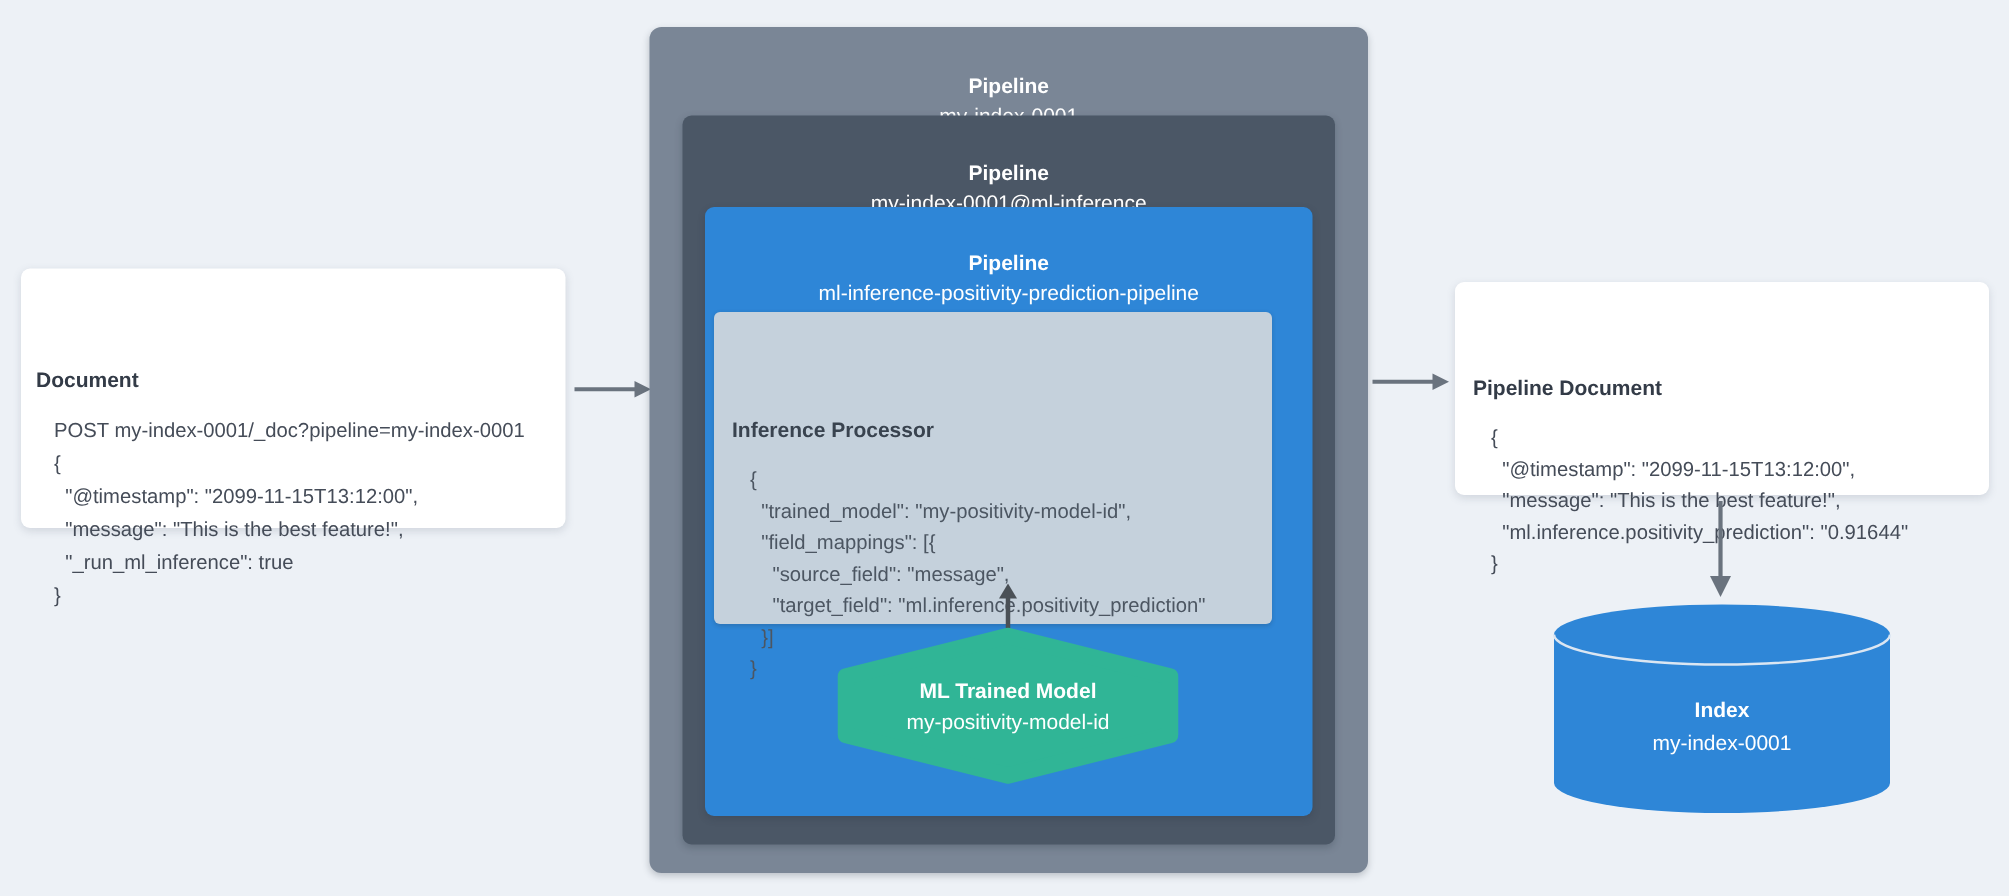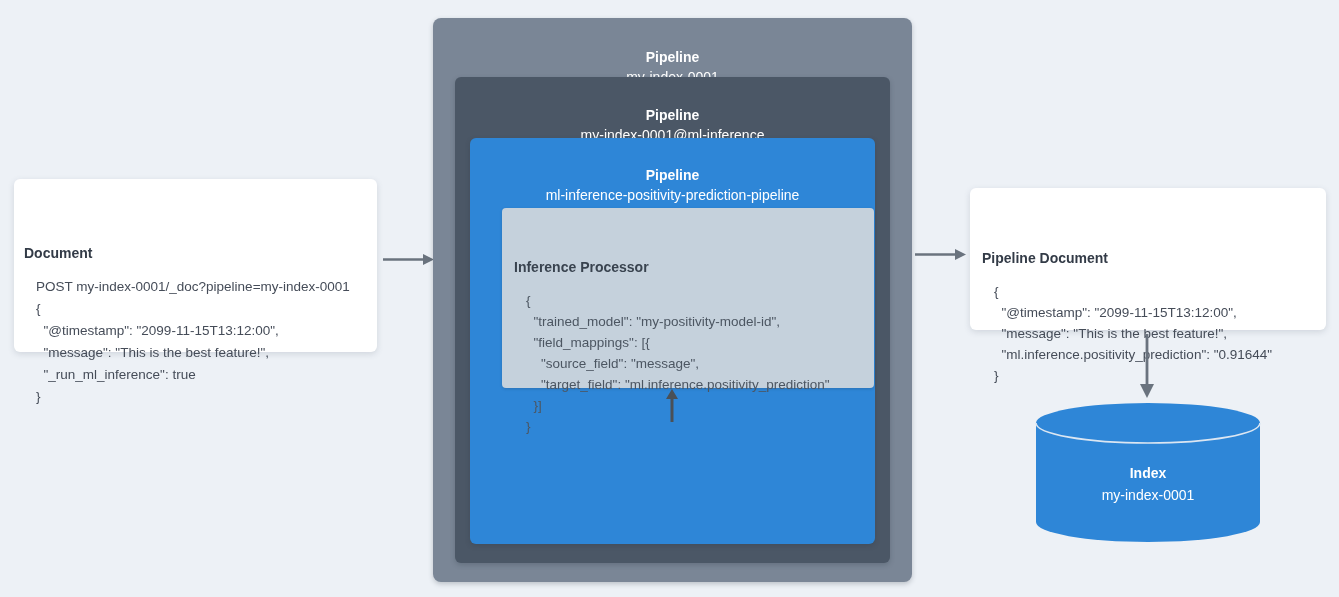--- a/index.html
+++ b/index.html
@@ -34,9 +34,9 @@
 
   
   .processor {
-    position:absolute; left:32px; top:70px; width:372px; height:180px;
+    position:absolute; left:6px; top:70px; width:372px; height:208px;
     background:#c5d1dc; border-radius:4px; box-sizing:border-box;
-    padding:5px 12px; box-shadow:0 1px 3px rgba(30,40,55,0.2);
+    padding:24px 12px; box-shadow:0 1px 3px rgba(30,40,55,0.2);
   }
   .processor .card-title { color:#39434f; line-height:21px; }
   .processor pre.code { color:#4c5662; line-height:21px; }

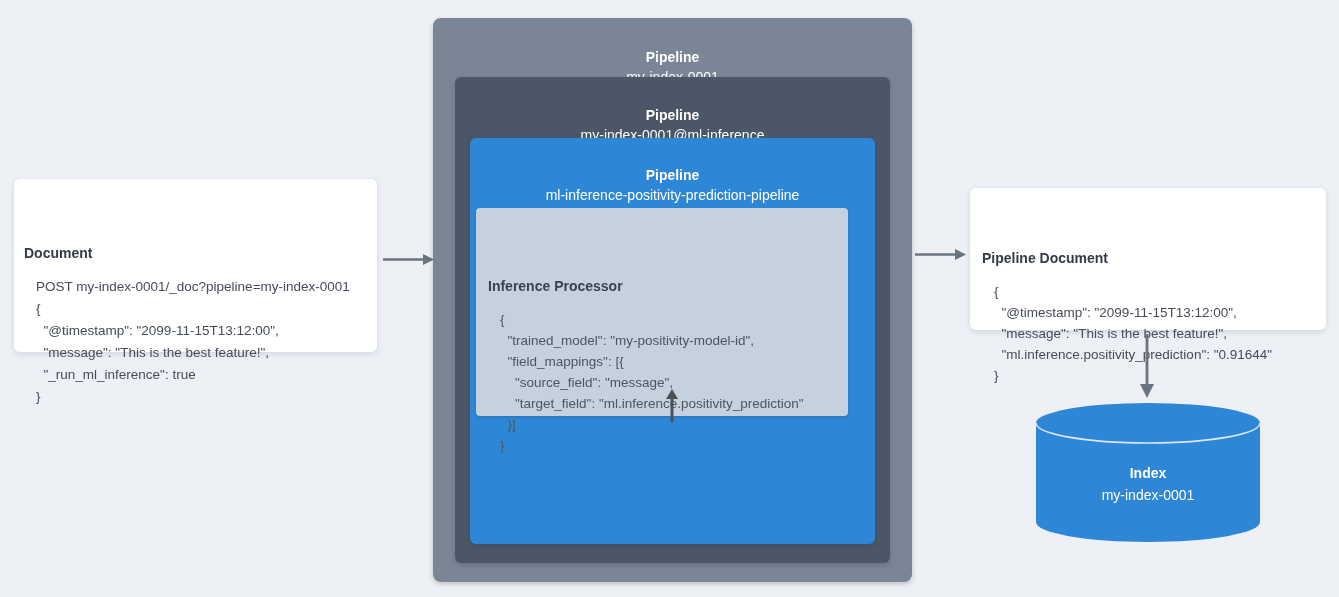--- a/index.html
+++ b/index.html
@@ -119,6 +119,15 @@
     </div>
   </div>
 
+  <div class="hexagon-wrap">
+    <svg width="230" height="105" viewBox="0 0 230 105">
+      <polygon points="115,6 223,33 223,72 115,99 7,72 7,33" fill="#30b596" stroke="#30b596" stroke-width="11" stroke-linejoin="round"></polygon>
+    </svg>
+    <div class="hex-text">
+      <div class="hex-title">ML Trained Model</div>
+      <div class="hex-name">my-positivity-model-id</div>
+    </div>
+  </div>
 
   <svg class="arrow" style="left:914px; top:248px;" width="52" height="13" viewBox="0 0 52 13">
     <line x1="1" y1="6.5" x2="43" y2="6.5" stroke="#6a737e" stroke-width="2.6"></line>

